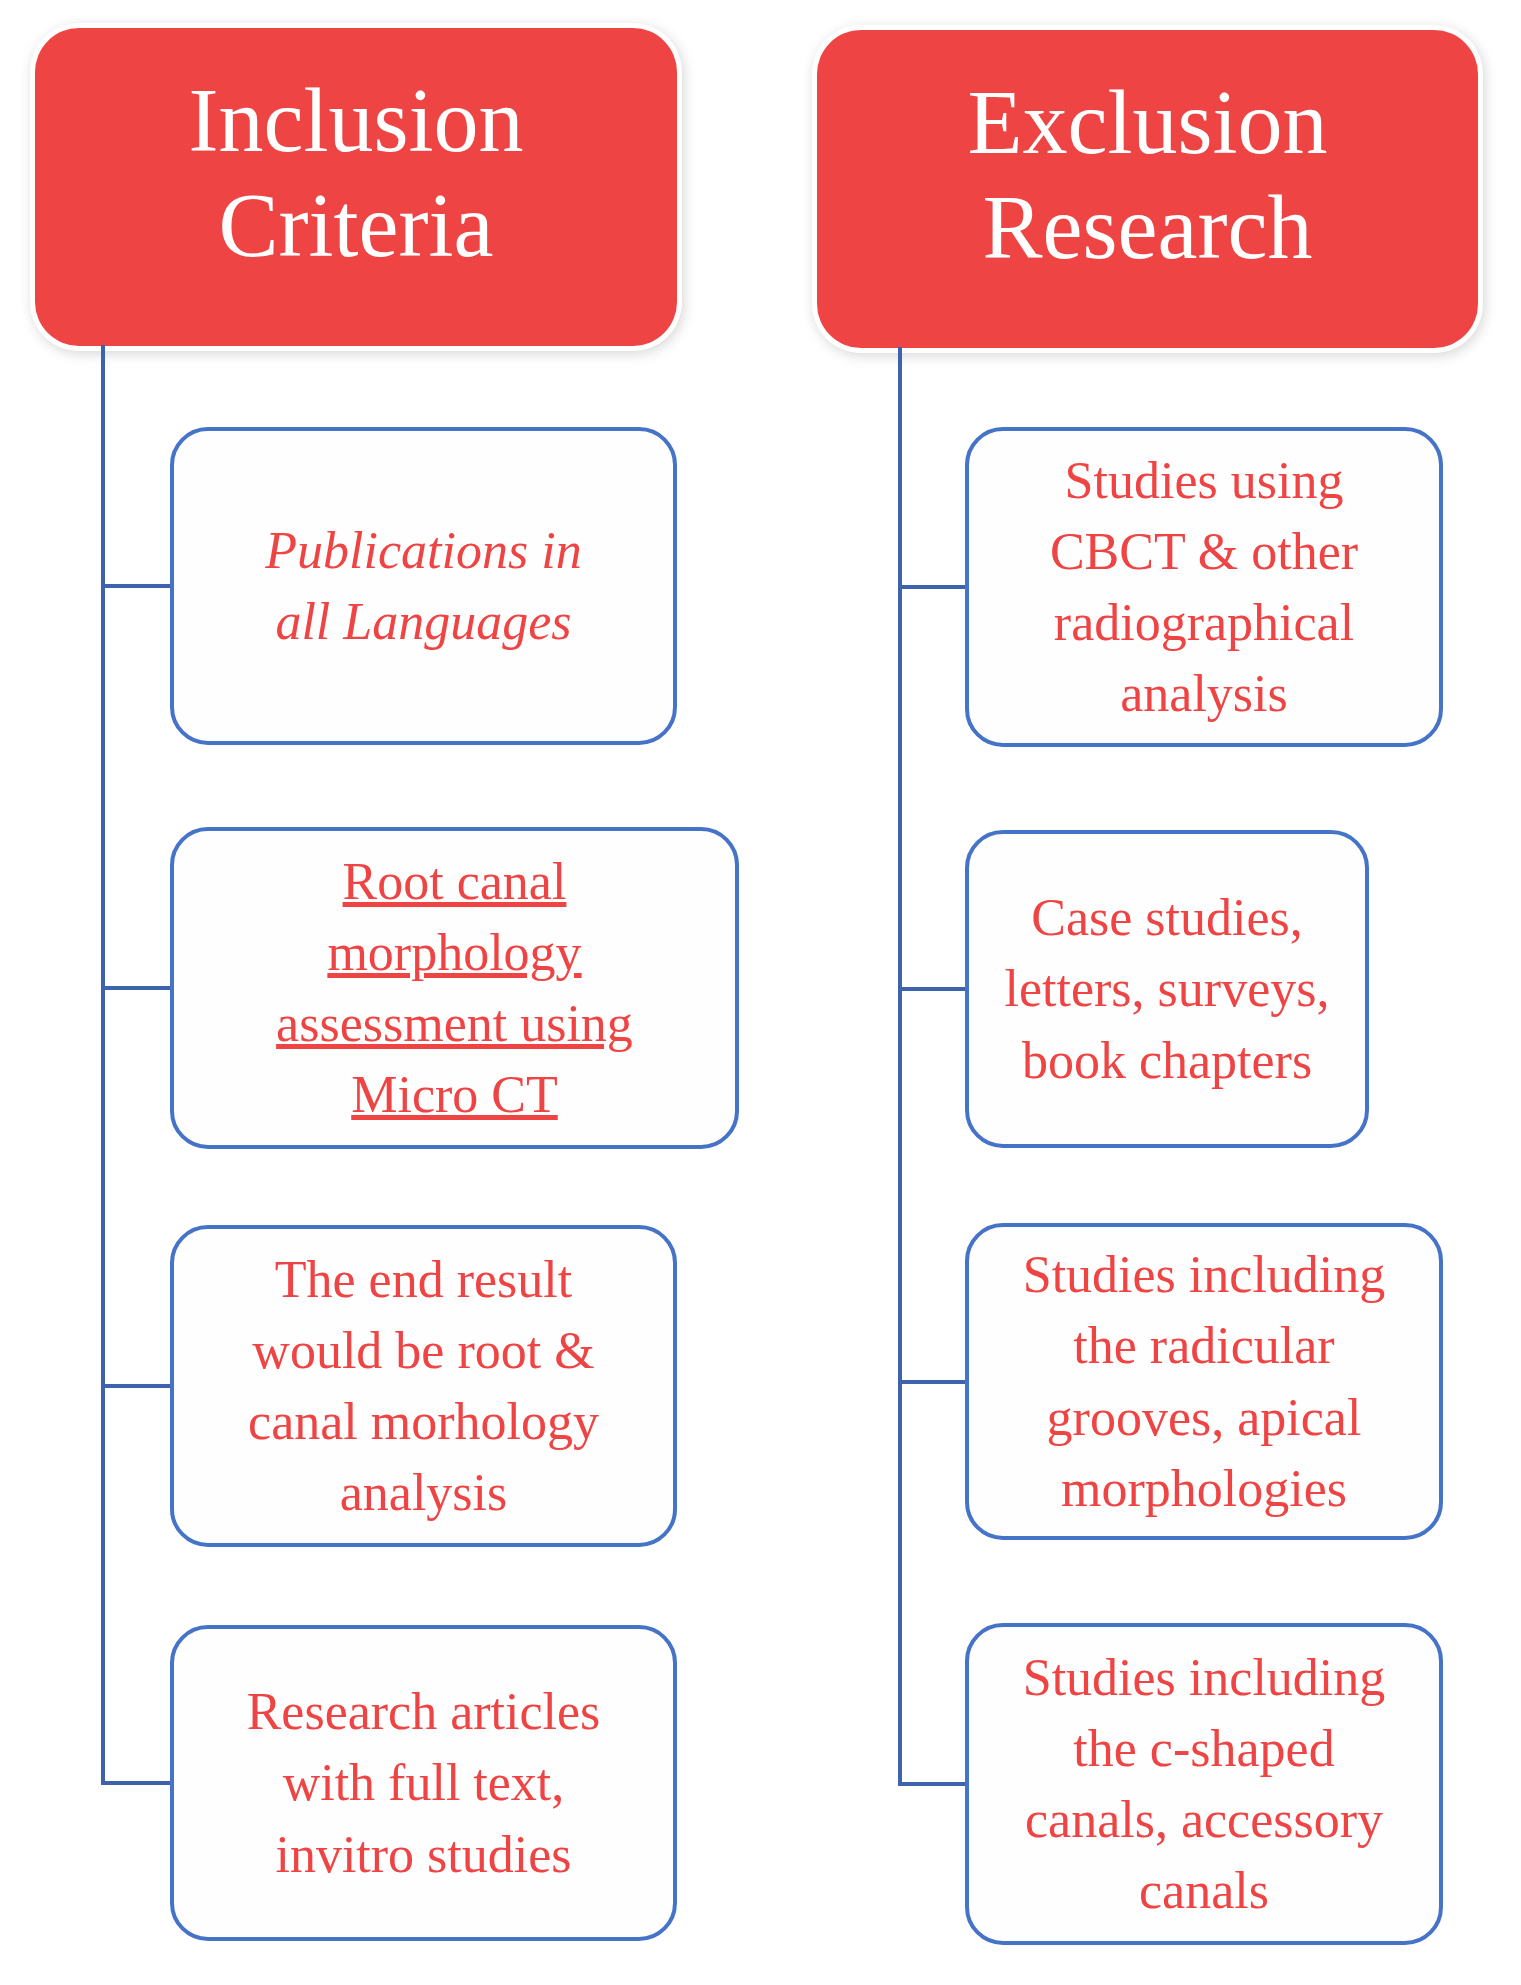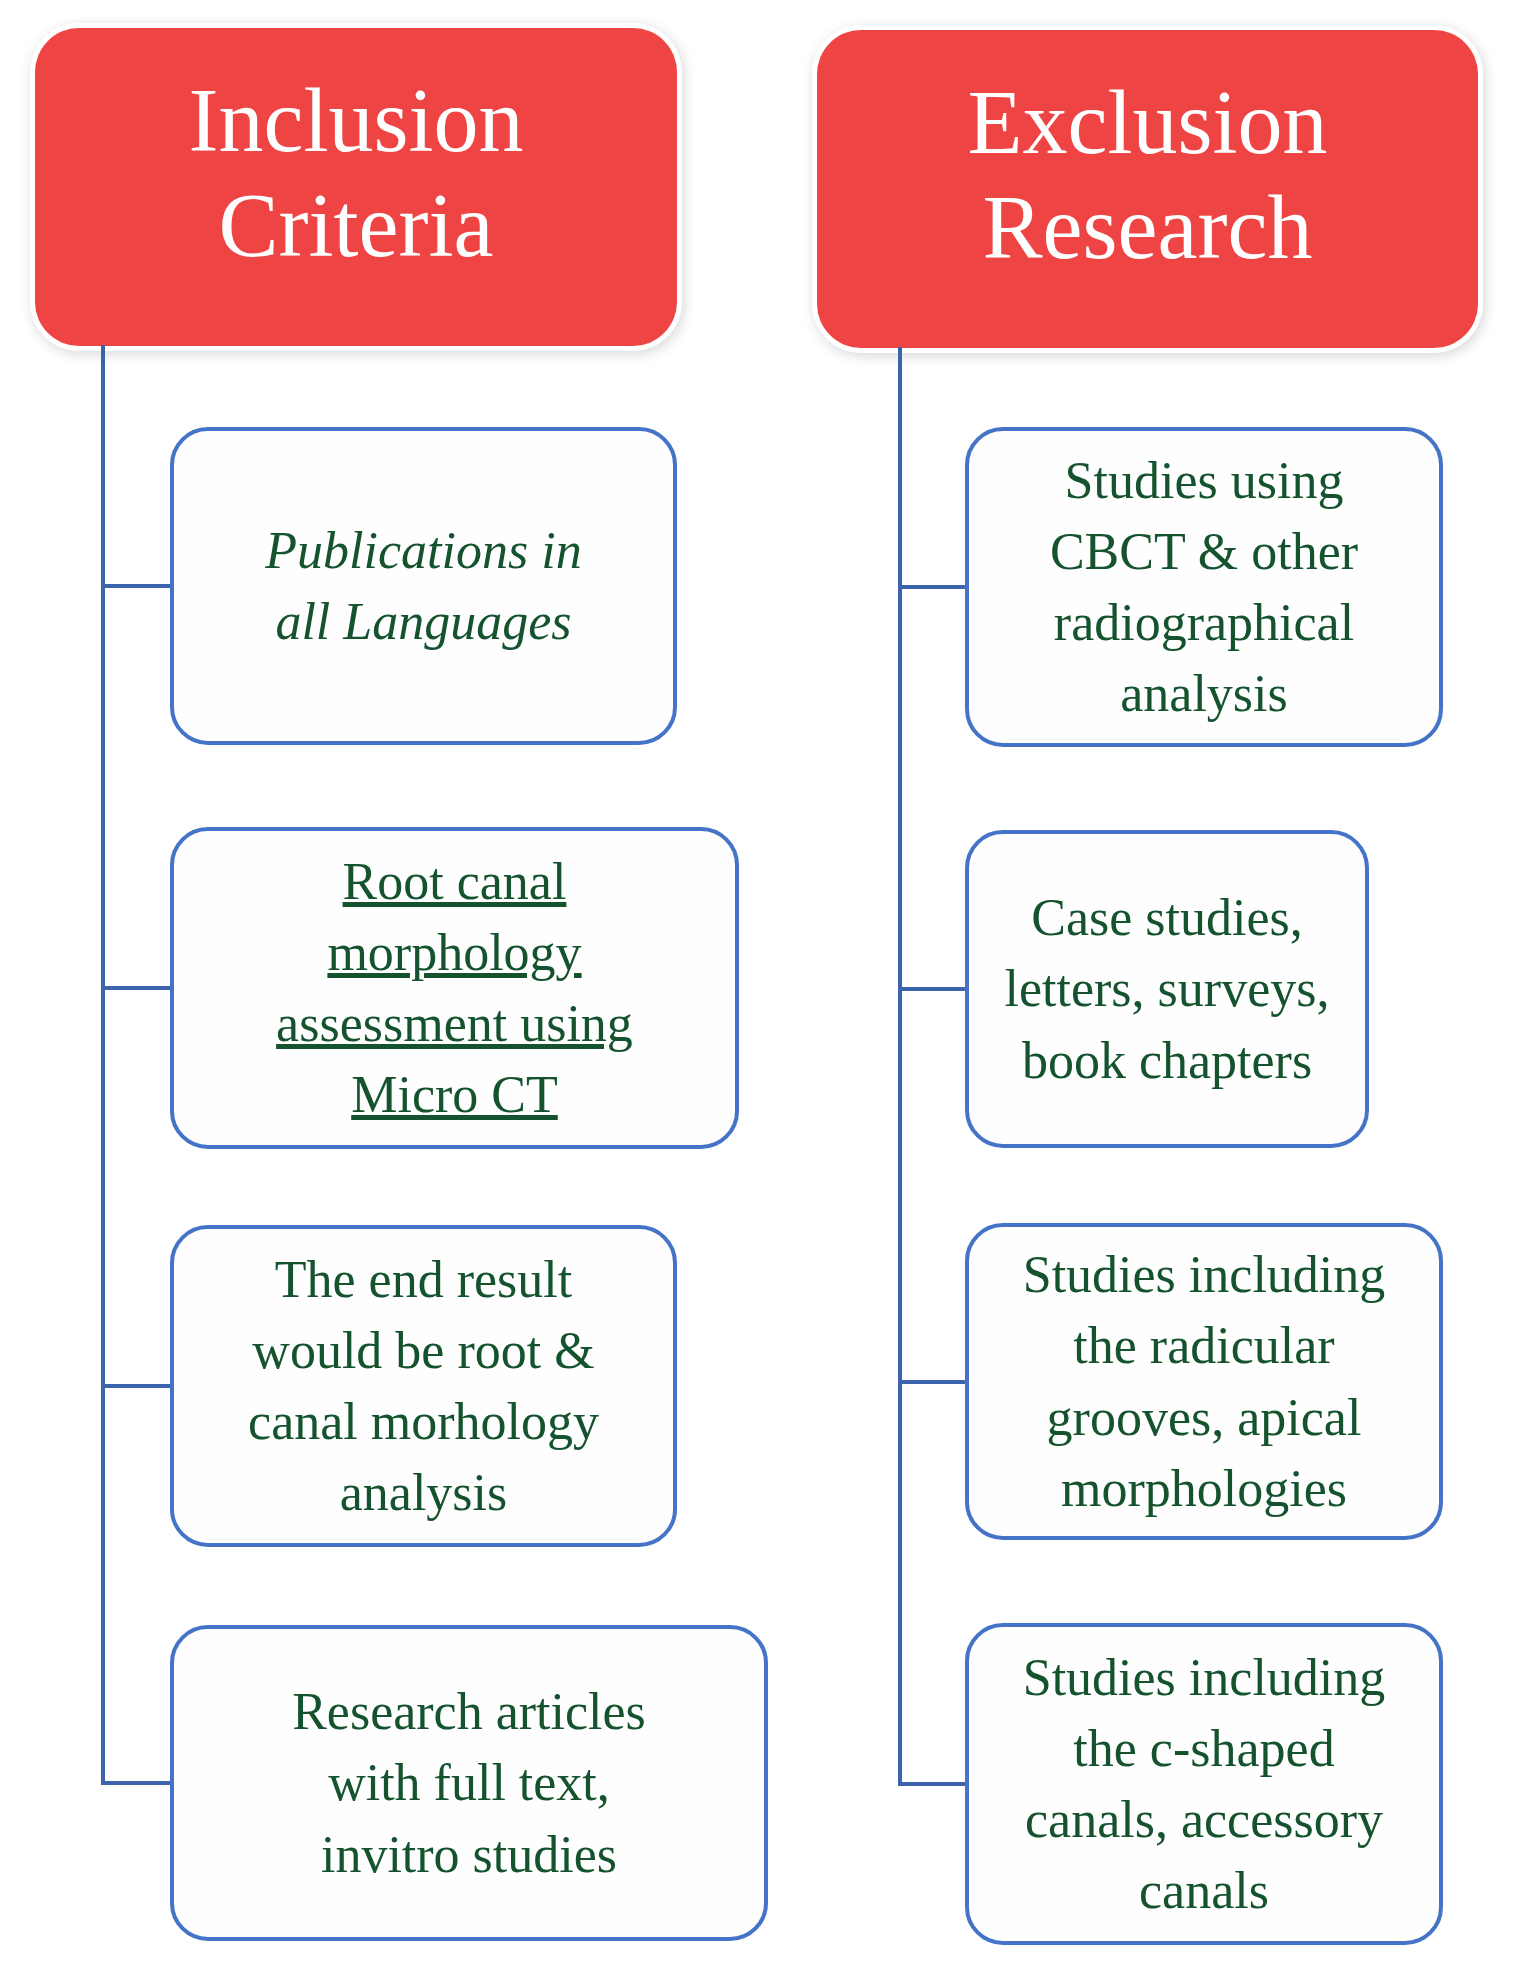--- a/index.html
+++ b/index.html
@@ -29,7 +29,7 @@
     background:#fefefe;
     border:4px solid #4573C8;
     border-radius:38px;
-    color:#14532d;
+    color:#ef4444;
     display:flex;align-items:center;justify-content:center;
     text-align:center;
     font-size:52px;

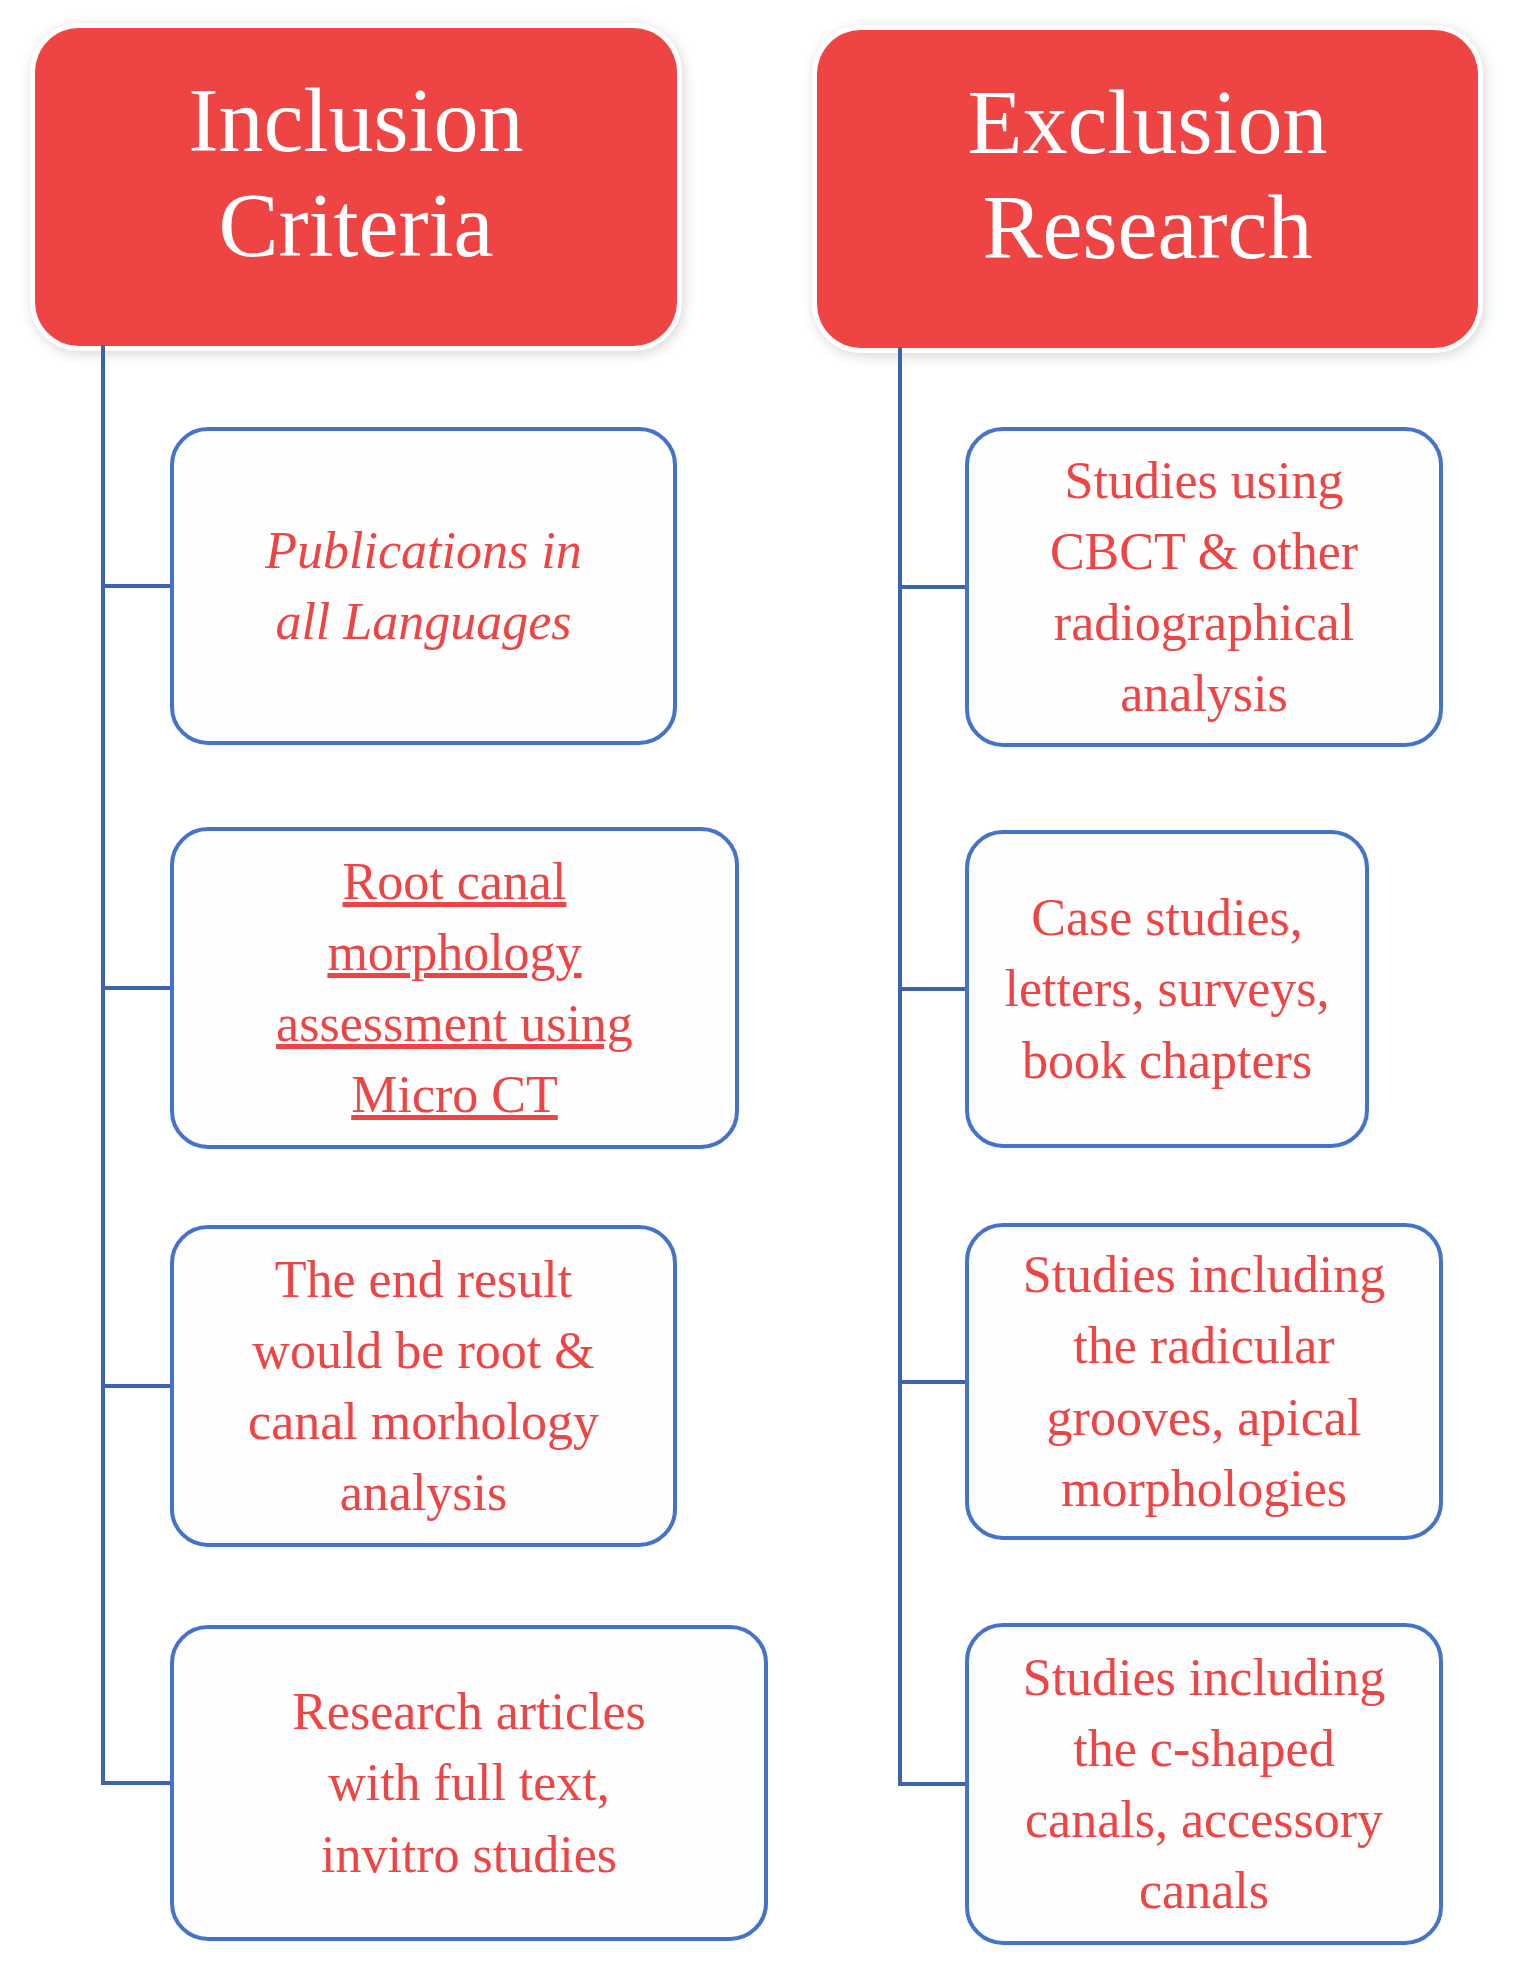--- a/index.html
+++ b/index.html
@@ -78,7 +78,7 @@
 canal morhology
 analysis</div>
 
-    <div class="criteria-box" style="left:170px;top:1625px;width:598px;height:316px;">Research articles
+    <div class="criteria-box" style="left:170px;top:1625px;width:507px;height:316px;">Research articles
 with full text,
 invitro studies</div>
   </section>

